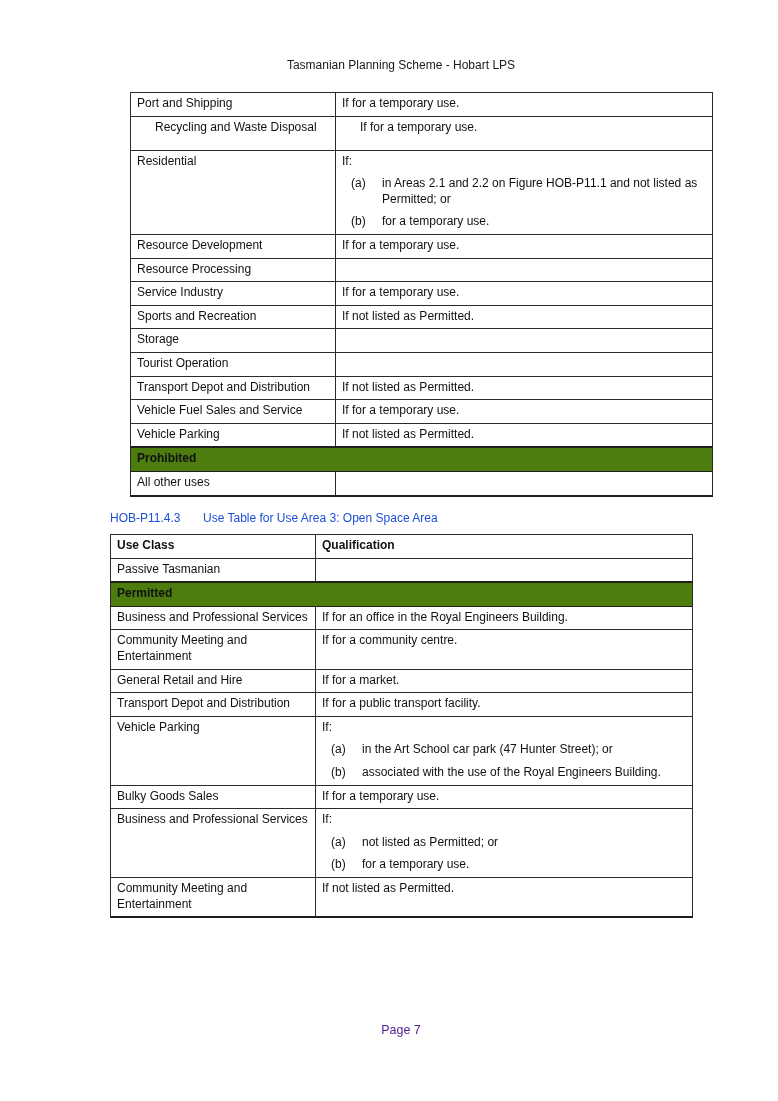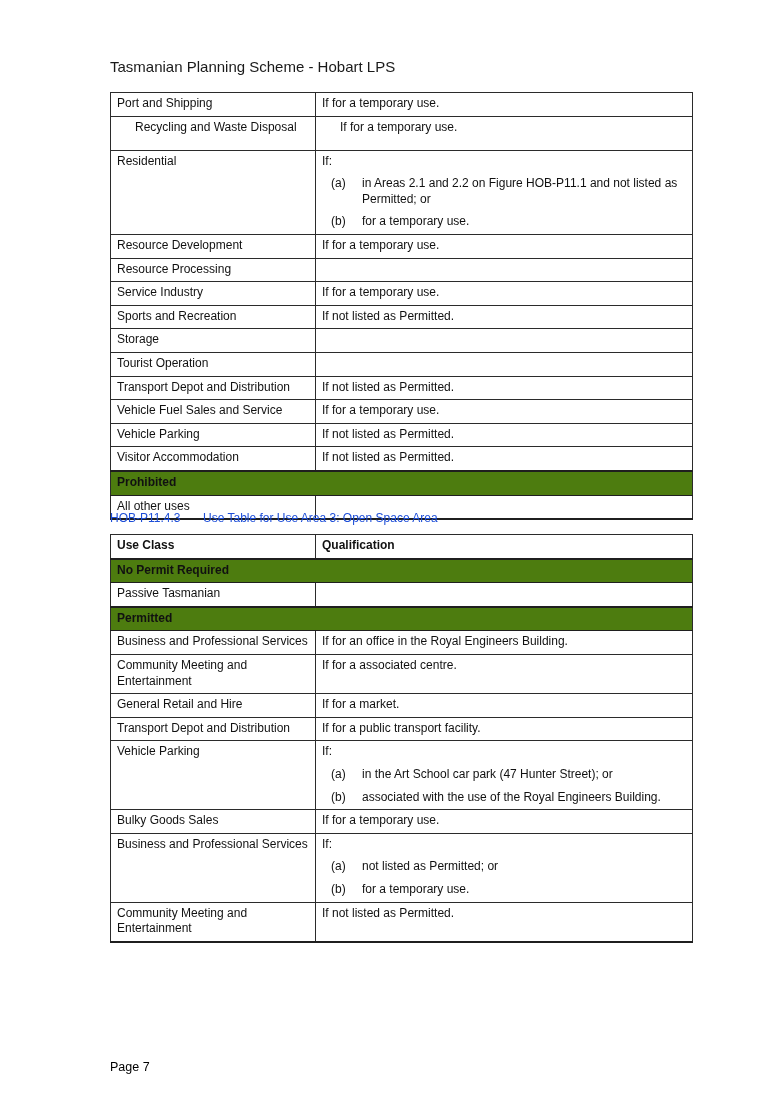--- a/index.html
+++ b/index.html
@@ -17,8 +17,8 @@
     top: 58px;
     left: 110px;
     width: 582px;
-    text-align: left;
-    font-size: 15px;
+    text-align: center;
+    font-size: 12px;
     color: #1a1a1a;
   }
   .doc-footer {

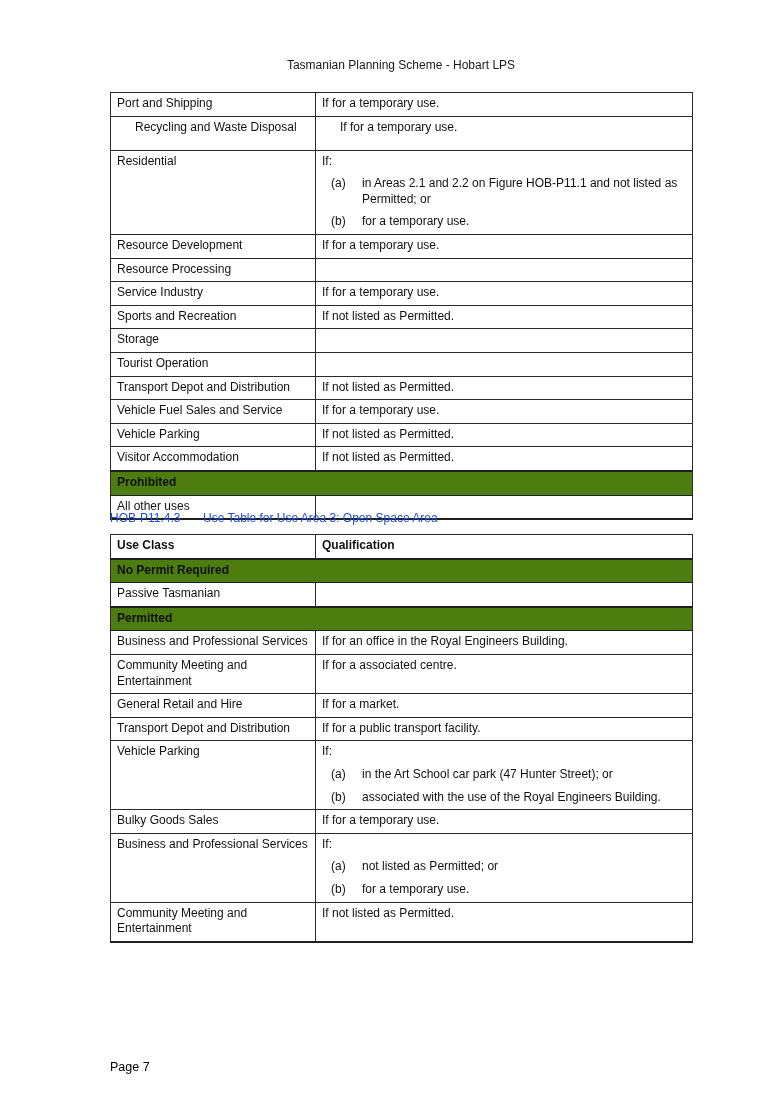--- a/index.html
+++ b/index.html
@@ -40,7 +40,7 @@
     line-height: 1.3;
     color: #111;
   }
-  #table1 { top: 92px; }
+  #table1 { top: 92px; margin-left: 20px; }
   #table2 { top: 534px; }
   .col-use  { width: 205px; }
   .col-qual { width: 377px; }

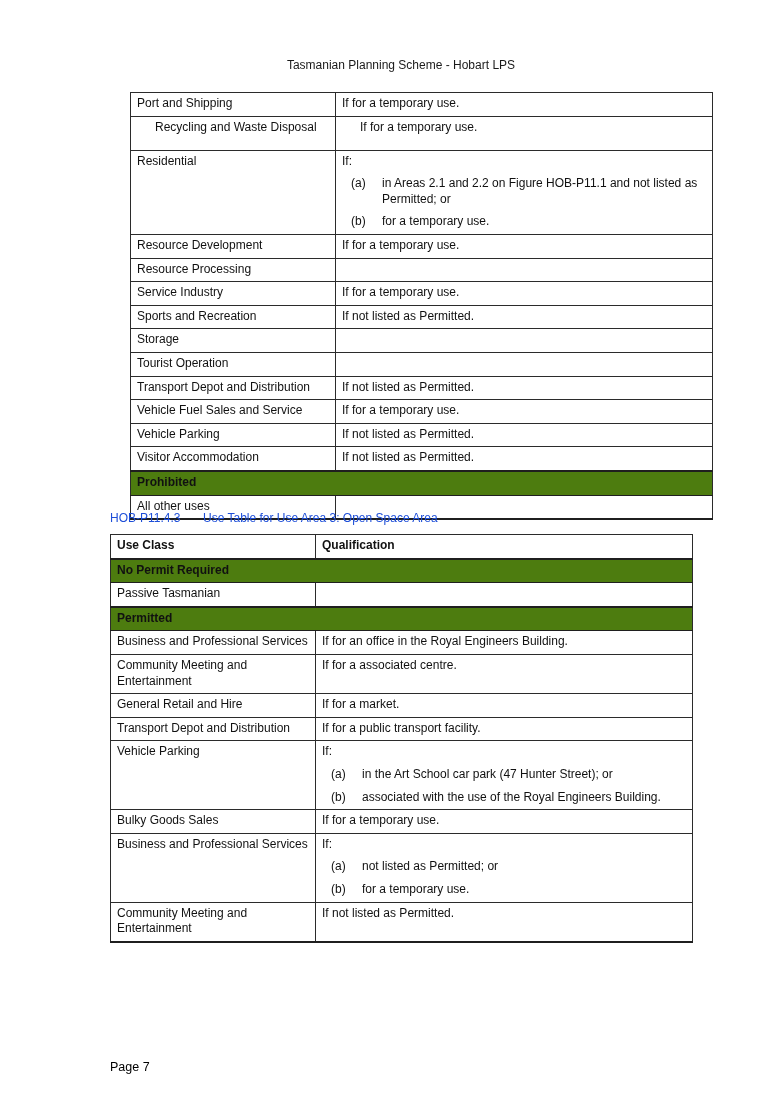--- a/index.html
+++ b/index.html
@@ -159,10 +159,6 @@
         <td>Vehicle Parking</td>
         <td>If not listed as Permitted.</td>
       </tr>
-      <tr>
-        <td>Visitor Accommodation</td>
-        <td>If not listed as Permitted.</td>
-      </tr>
       <tr class="section-row">
         <td colspan="2">Prohibited</td>
       </tr>

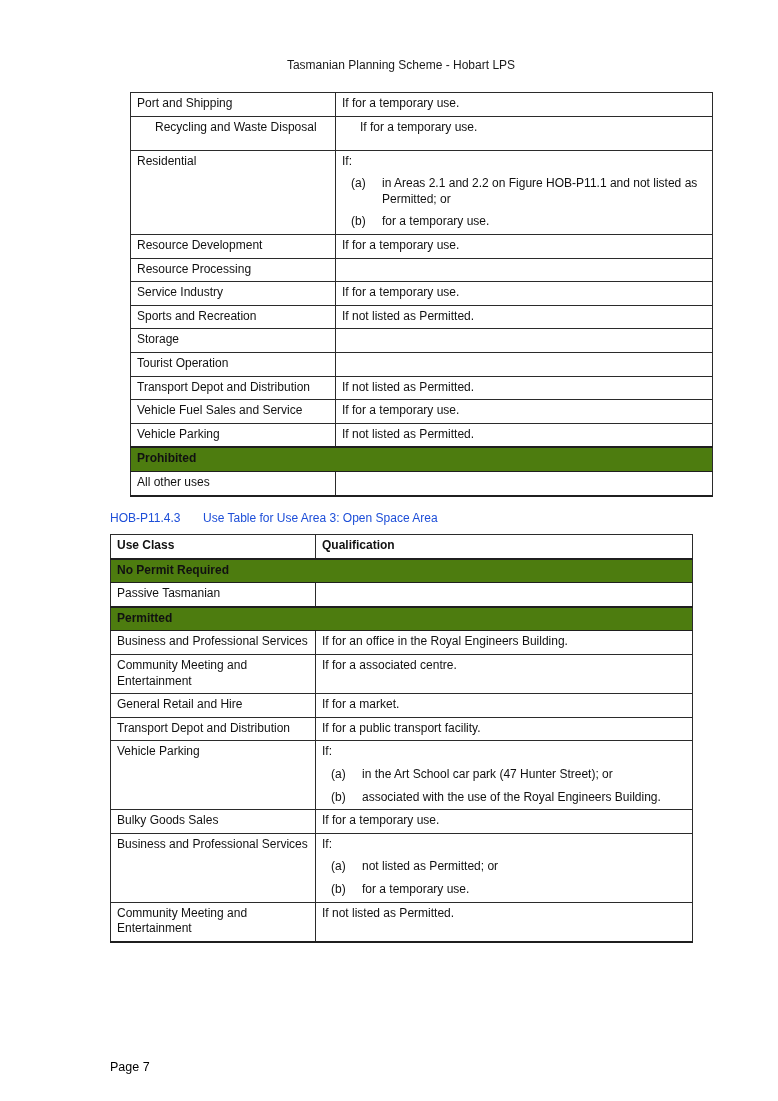--- a/index.html
+++ b/index.html
@@ -183,9 +183,6 @@
         <td>Use Class</td>
         <td>Qualification</td>
       </tr>
-      <tr class="section-row">
-        <td colspan="2">No Permit Required</td>
-      </tr>
       <tr>
         <td>Passive Tasmanian</td>
         <td></td>

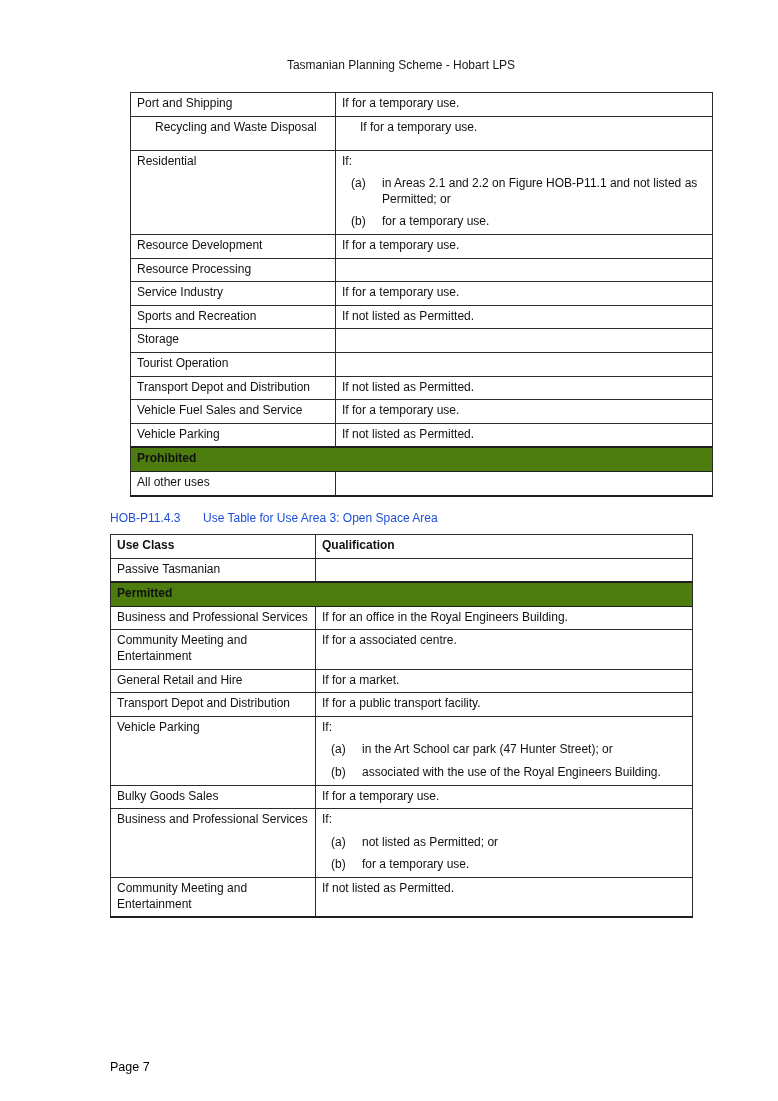--- a/index.html
+++ b/index.html
@@ -196,7 +196,7 @@
       </tr>
       <tr>
         <td>Community Meeting and Entertainment</td>
-        <td>If for a associated centre.</td>
+        <td>If for a community centre.</td>
       </tr>
       <tr>
         <td>General Retail and Hire</td>

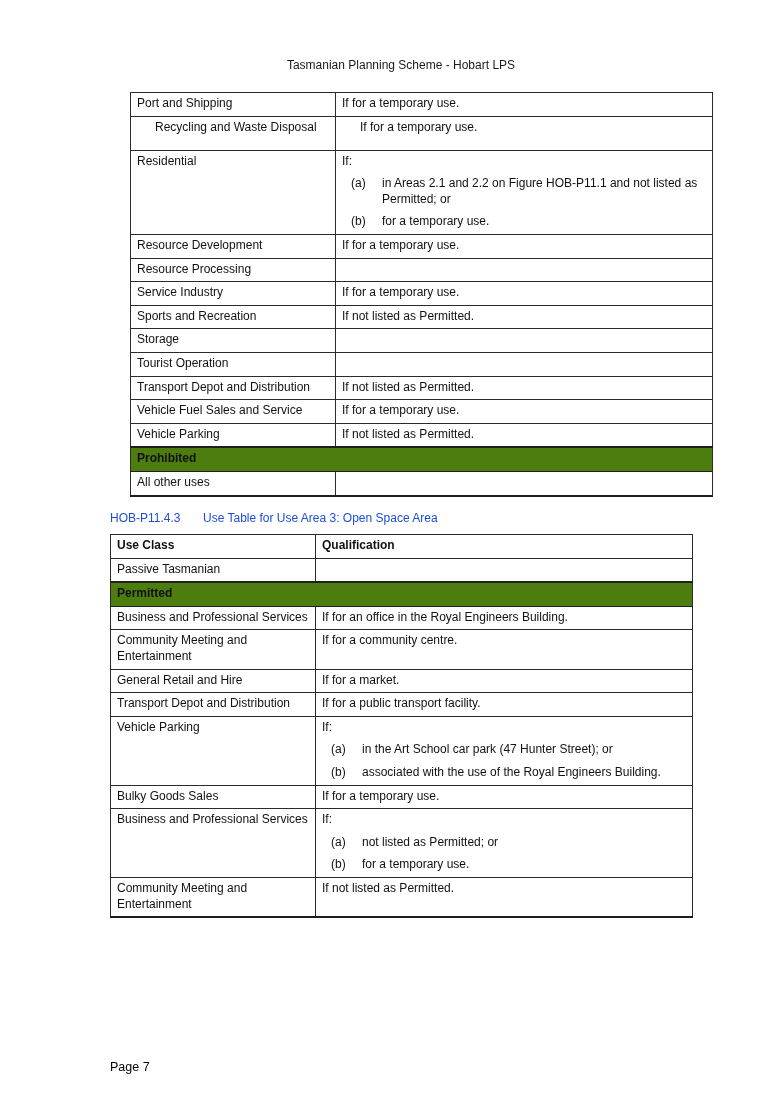--- a/index.html
+++ b/index.html
@@ -23,12 +23,12 @@
   }
   .doc-footer {
     position: absolute;
-    top: 1060px;
-    left: 110px;
-    width: 582px;
-    text-align: left;
+    top: 1023px;
+    left: 110px;
+    width: 582px;
+    text-align: center;
     font-size: 12.5px;
-    color: #000000;
+    color: #4c1d95;
   }
   table.use-table {
     position: absolute;

